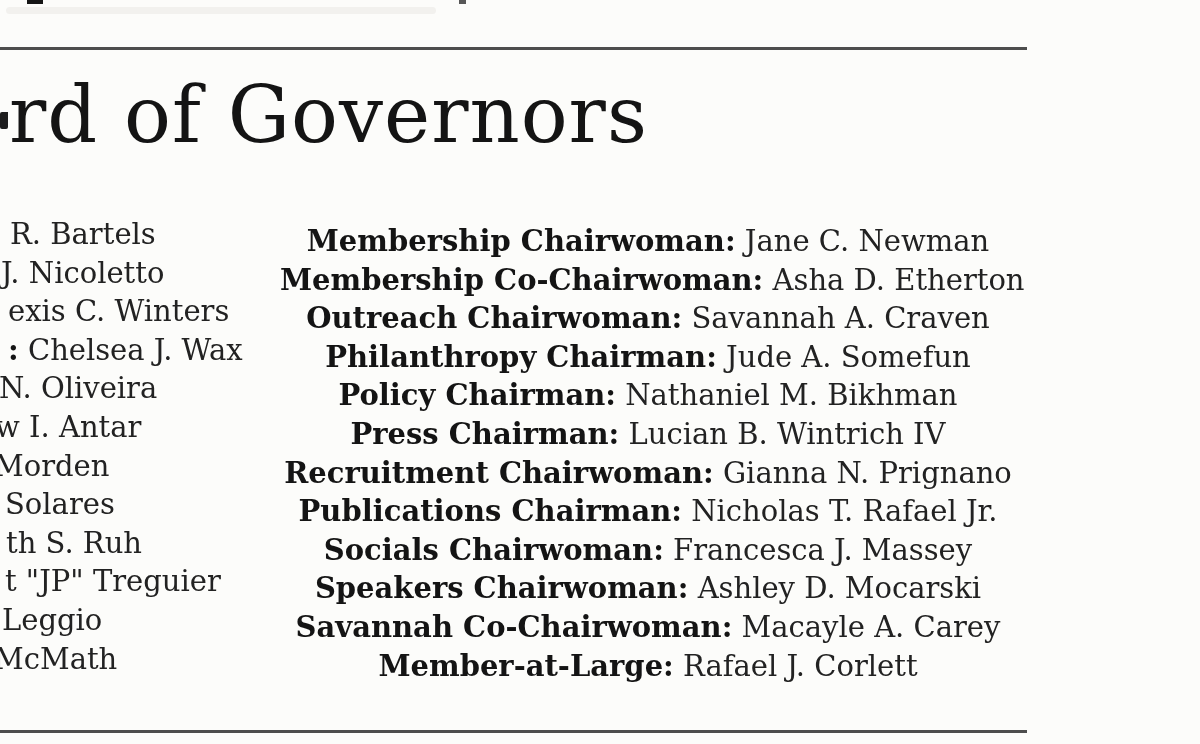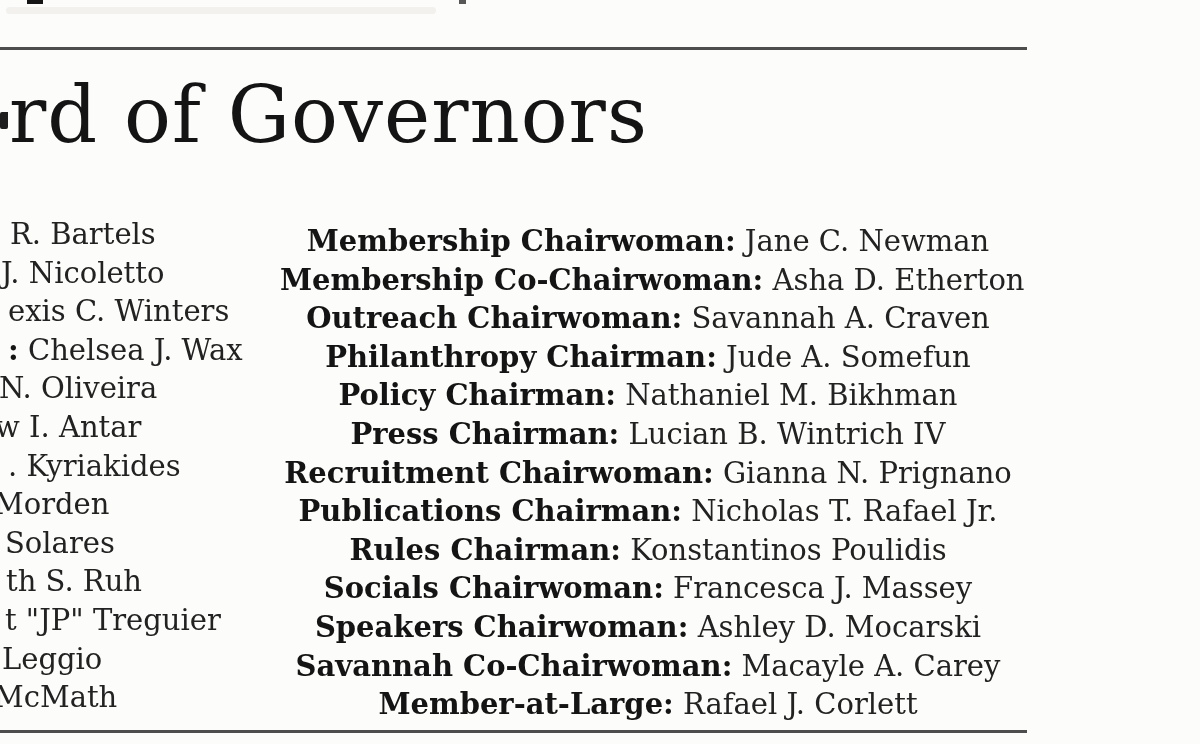--- a/index.html
+++ b/index.html
@@ -89,7 +89,6 @@
       <div class="row" style="margin-left: 1px;"><b>:</b><span> Chelsea J. Wax</span></div>
       <div class="row" style="margin-left: -8px;"><b></b><span>N. Oliveira</span></div>
       <div class="row" style="margin-left: -12px;"><b></b><span>w I. Antar</span></div>
-      <div class="row" style="margin-left: 1px;"><b></b><span>. Kyriakides</span></div>
       <div class="row" style="margin-left: -13px;"><b></b><span>Morden</span></div>
       <div class="row" style="margin-left: -2px;"><b></b><span>Solares</span></div>
       <div class="row" style="margin-left: -1px;"><b></b><span>th S. Ruh</span></div>

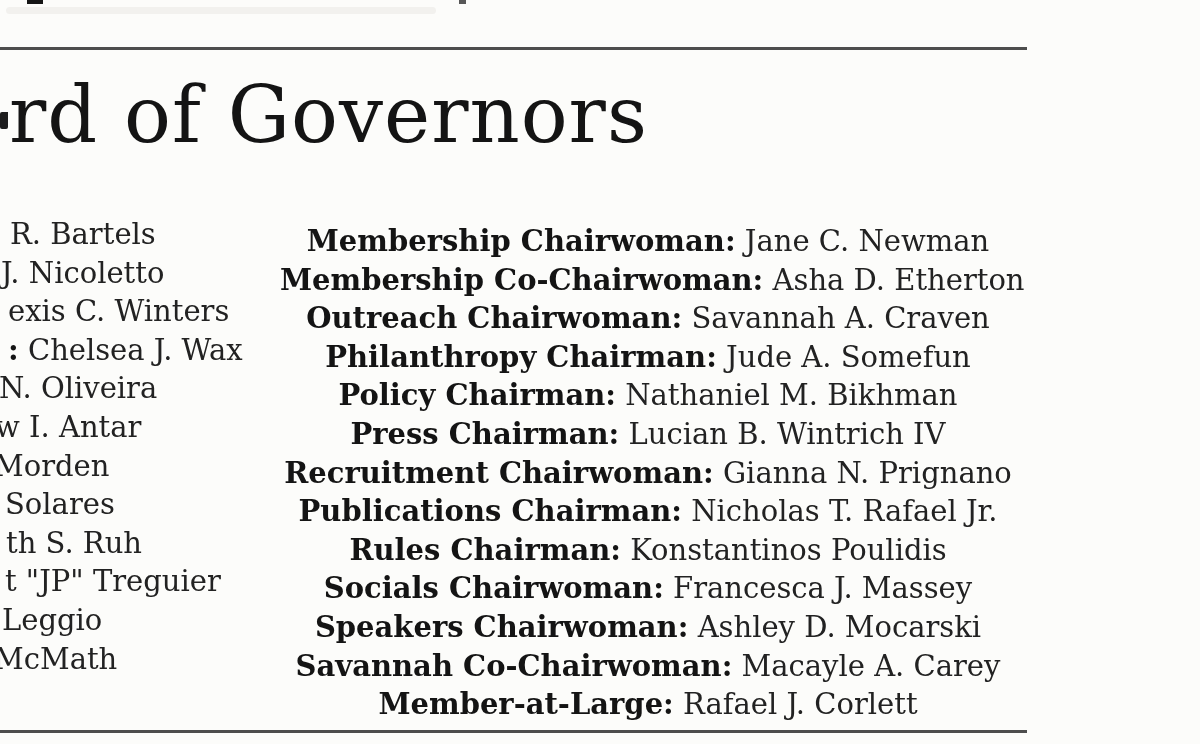--- a/index.html
+++ b/index.html
@@ -105,7 +105,6 @@
       <div class="row"><b>Press Chairman:</b> <span>Lucian B. Wintrich IV</span></div>
       <div class="row"><b>Recruitment Chairwoman:</b> <span>Gianna N. Prignano</span></div>
       <div class="row"><b>Publications Chairman:</b> <span>Nicholas T. Rafael Jr.</span></div>
-      <div class="row"><b>Rules Chairman:</b> <span>Konstantinos Poulidis</span></div>
       <div class="row"><b>Socials Chairwoman:</b> <span>Francesca J. Massey</span></div>
       <div class="row"><b>Speakers Chairwoman:</b> <span>Ashley D. Mocarski</span></div>
       <div class="row"><b>Savannah Co-Chairwoman:</b> <span>Macayle A. Carey</span></div>

